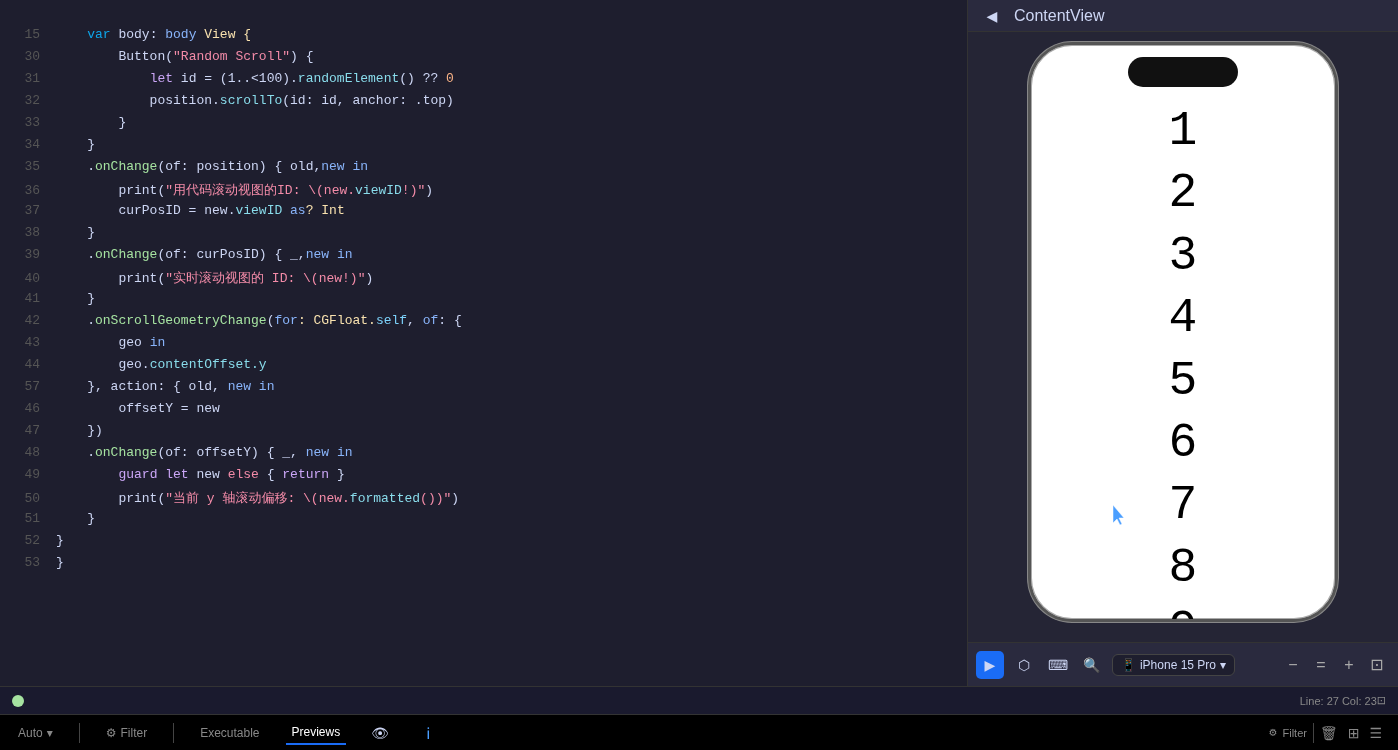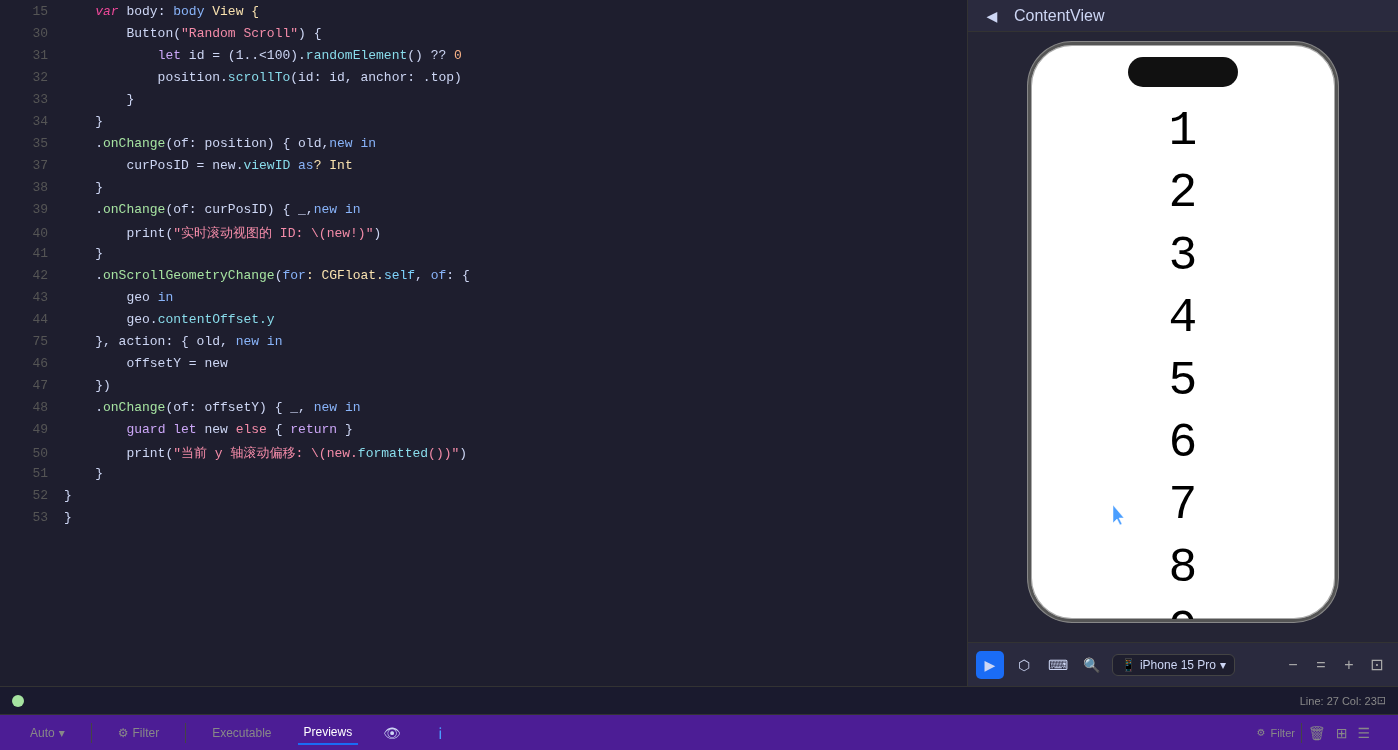--- a/index.html
+++ b/index.html
@@ -30,7 +30,8 @@
     }
 
     .code-lines {
-      padding: 4px 8px;
+      padding: 4px 0;
+      margin-top: 23px;
     }
 
     .code-line {

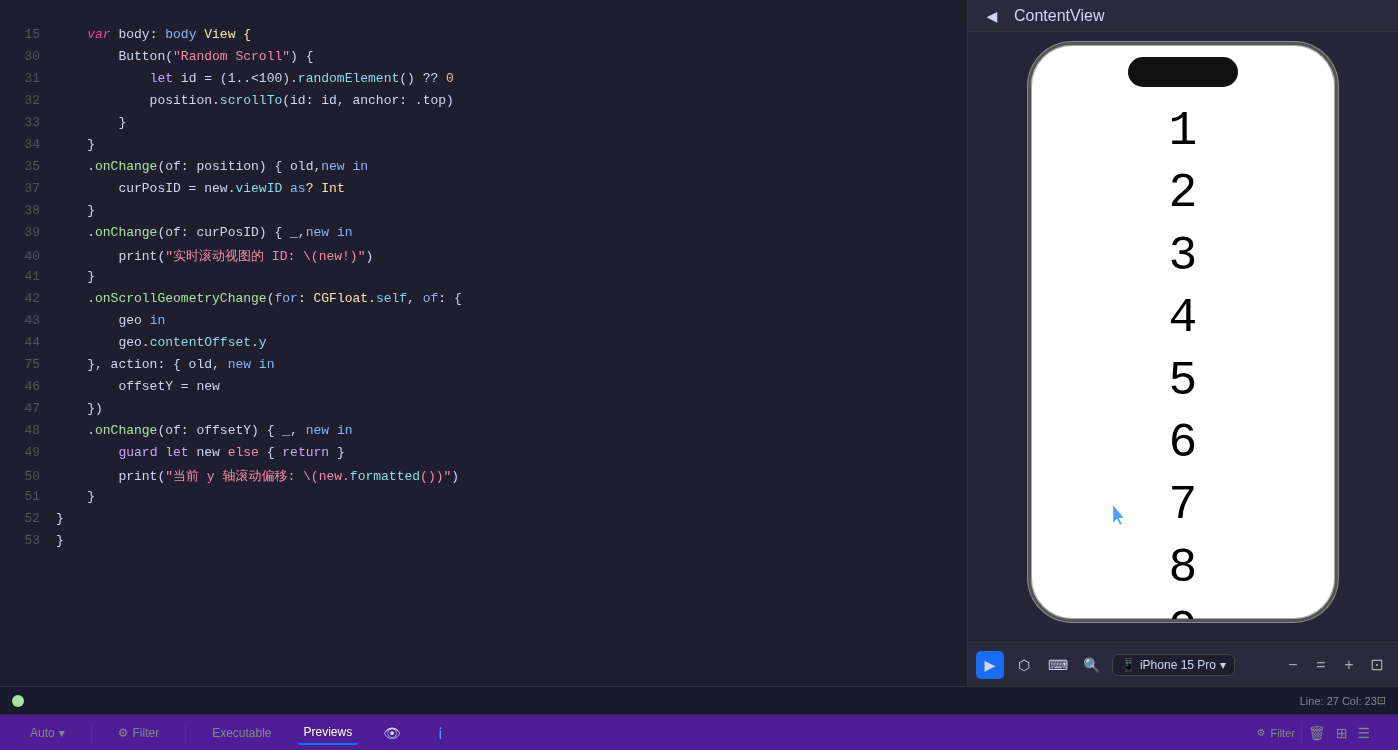--- a/index.html
+++ b/index.html
@@ -58,7 +58,7 @@
     }
 
     
-    .kw-var { color: #ec4899; font-style: italic; }
+    .kw-var { color: #0ea5e9; }
     .kw-some { color: #89b4fa; }
     .kw-let { color: #cba6f7; }
     .kw-in { color: #89b4fa; }

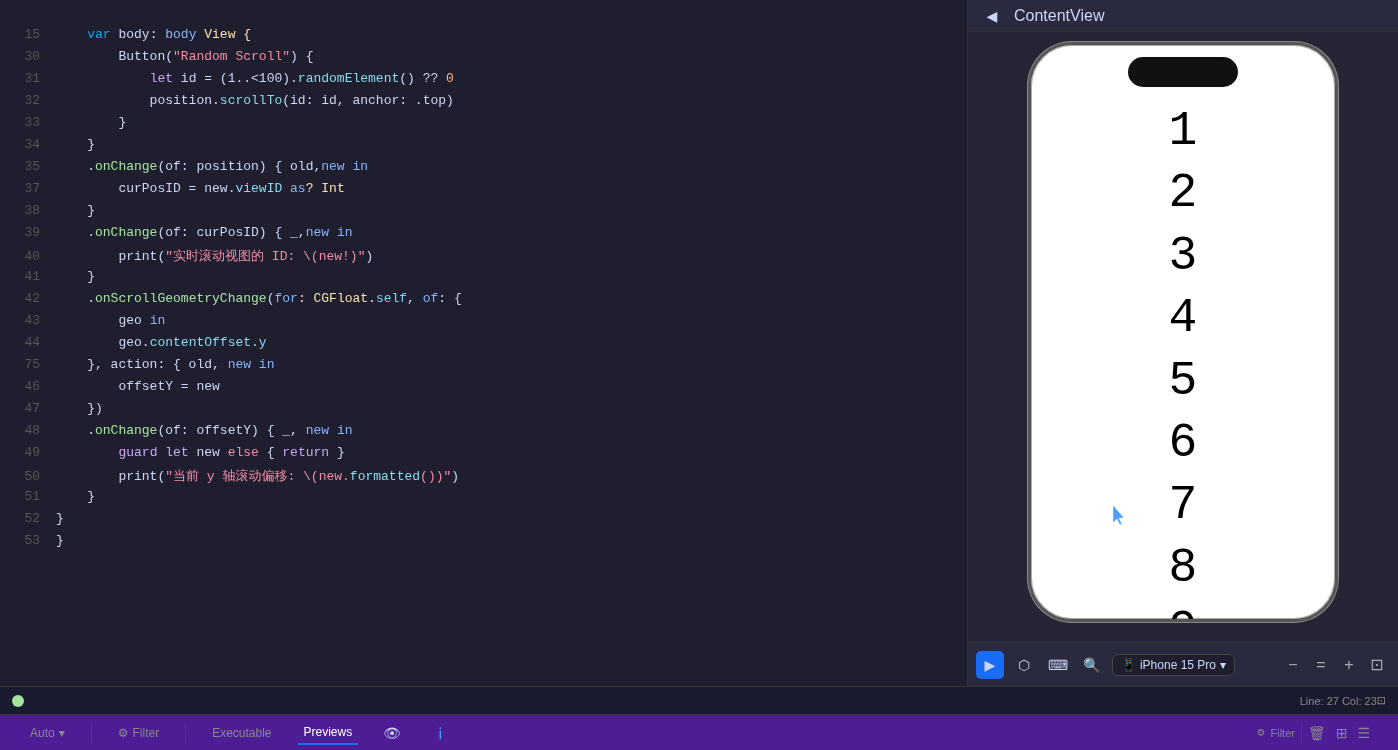--- a/index.html
+++ b/index.html
@@ -355,6 +355,10 @@
           <span class="line-content"><span class="punct">    .</span><span class="method-mod">onChange</span><span class="var-name">(of: position) { old,</span><span class="kw-in">new</span><span> </span><span class="kw-in">in</span></span>
         </div>
         <div class="code-line">
+          <span class="line-number">36</span>
+          <span class="line-content"><span class="var-name">        print(</span><span class="str-red">"</span><span class="chinese">用代码滚动视图的ID:</span><span class="str-red"> \(new.</span><span class="prop-blue">viewID</span><span class="str-red">!)"</span><span class="punct">)</span></span>
+        </div>
+        <div class="code-line">
           <span class="line-number">37</span>
           <span class="line-content"><span class="var-name">        curPosID = new.</span><span class="prop-blue">viewID</span><span> </span><span class="kw-as">as</span><span class="type-name">? Int</span></span>
         </div>

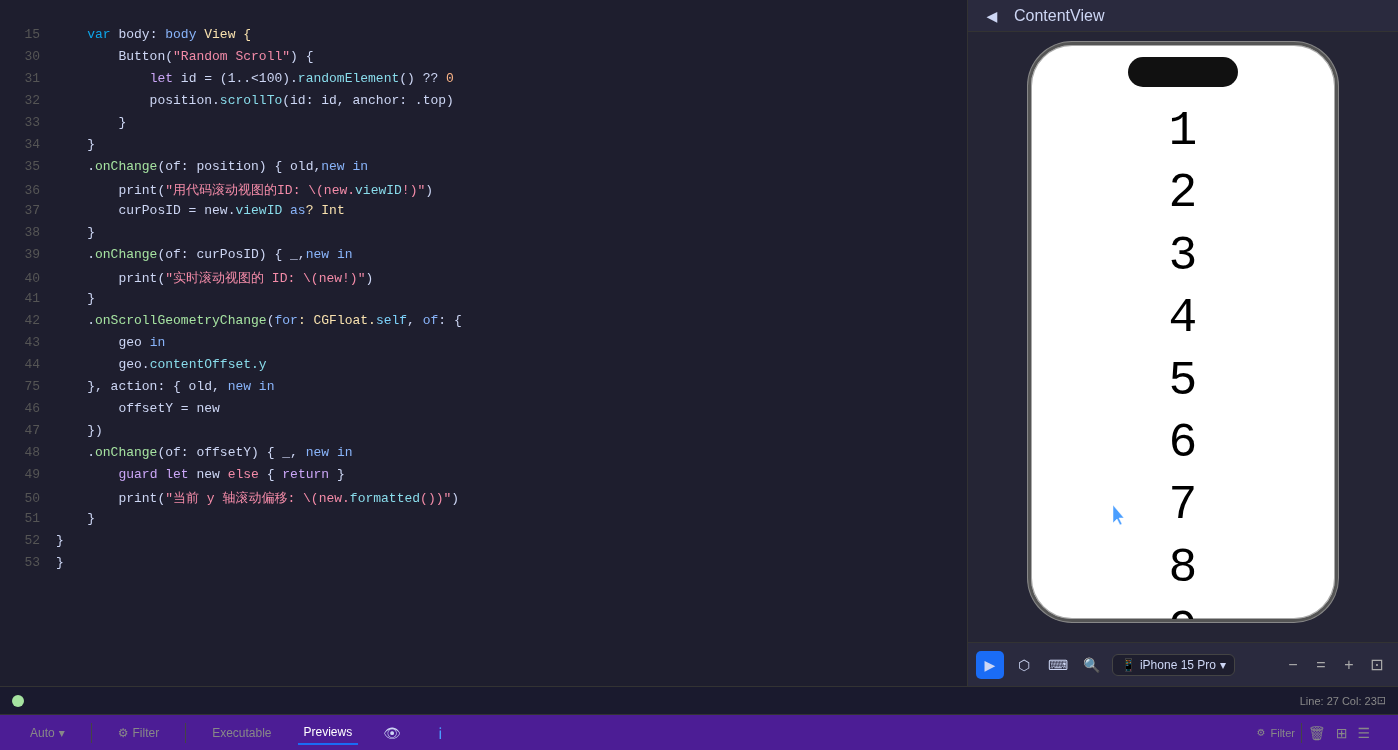--- a/index.html
+++ b/index.html
@@ -391,7 +391,7 @@
           <span class="line-content"><span class="var-name">        geo.</span><span class="prop-blue">contentOffset</span><span class="prop-blue">.y</span></span>
         </div>
         <div class="code-line">
-          <span class="line-number">75</span>
+          <span class="line-number">57</span>
           <span class="line-content"><span class="var-name">    }, action: { old, </span><span class="kw-in">new</span><span> </span><span class="kw-in">in</span></span>
         </div>
         <div class="code-line">

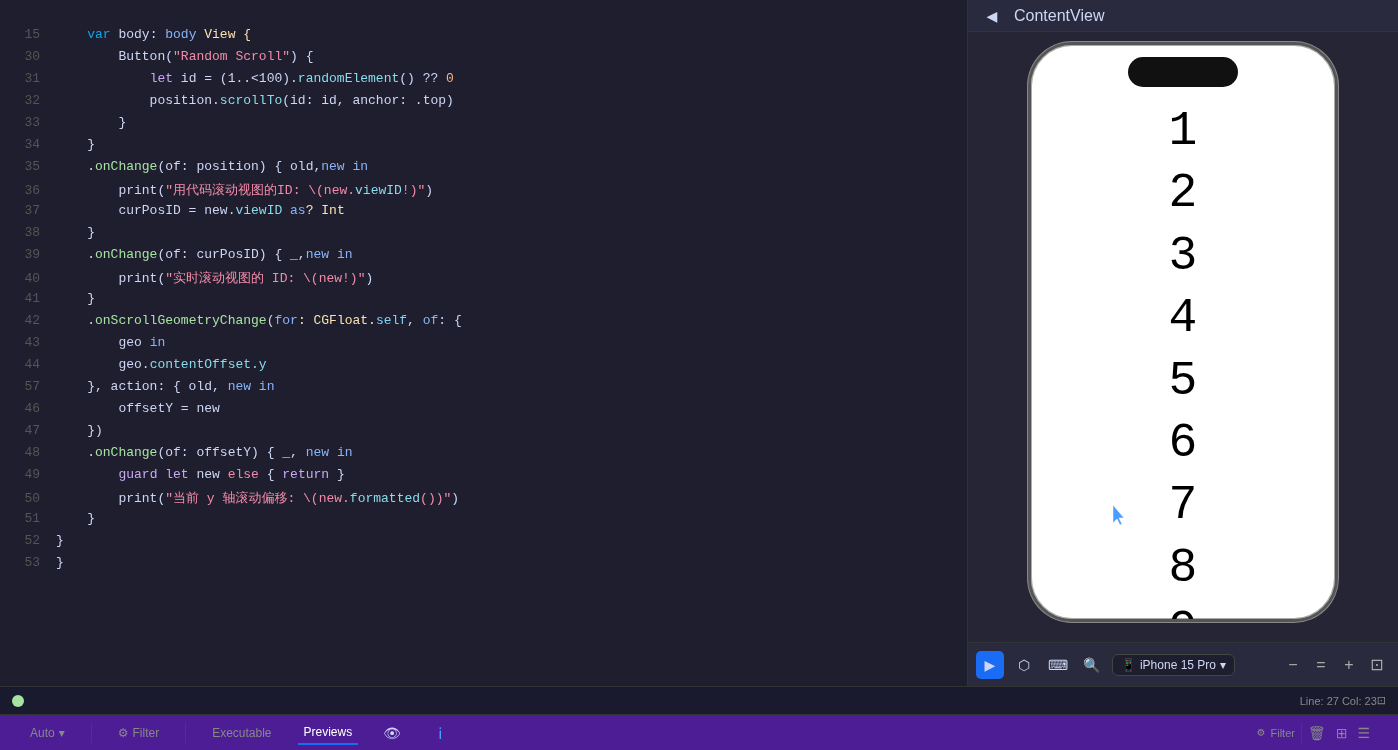--- a/index.html
+++ b/index.html
@@ -255,10 +255,10 @@
     
     .bottom-tabs {
       height: 36px;
-      background: #4c1d95;
-      display: flex;
-      align-items: center;
-      padding: 0 24px;
+      background: #000000;
+      display: flex;
+      align-items: center;
+      padding: 0 12px;
       gap: 20px;
       border-top: 1px solid #333;
     }

